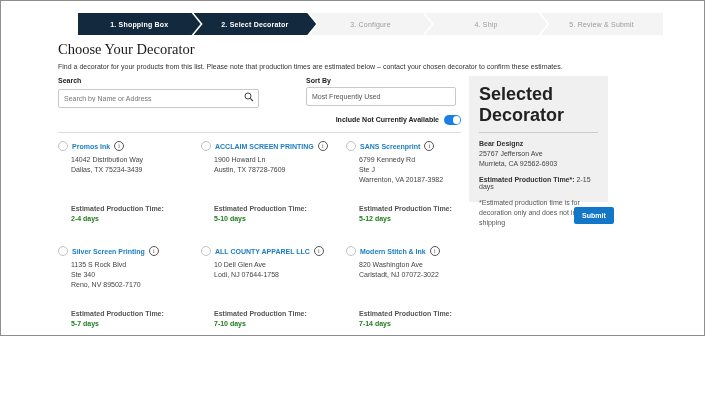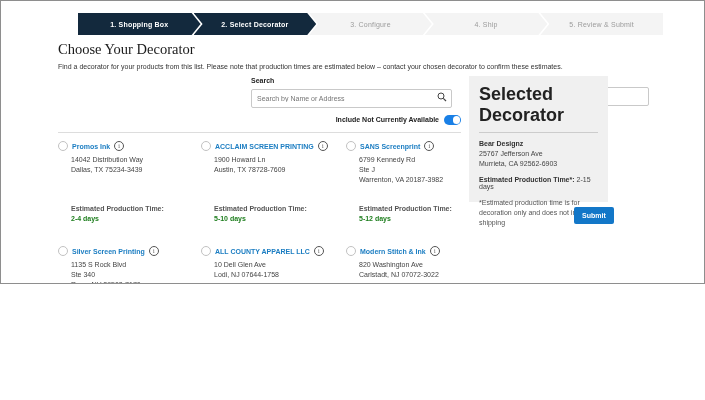--- a/index.html
+++ b/index.html
@@ -4,7 +4,7 @@
 <style>
   html,body{margin:0;padding:0;background:#fff;}
   .page{
-    position:relative;width:705px;height:284px;box-sizing:border-box;
+    position:relative;width:705px;height:336px;box-sizing:border-box;
     border:1px solid #8e8e8e;background:#fff;overflow:hidden;
     font-family:"Liberation Sans",sans-serif;color:#333;
   }

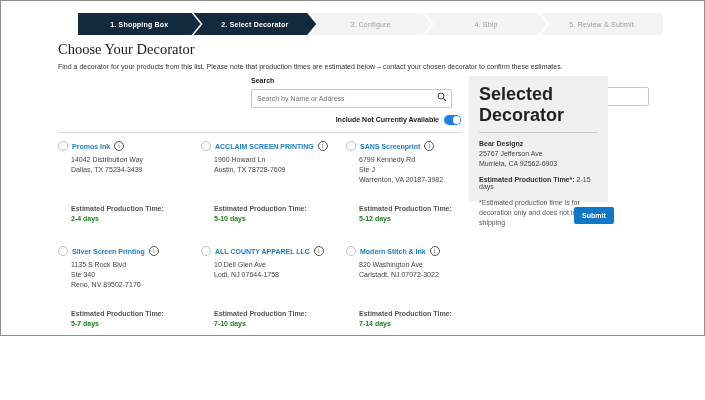--- a/index.html
+++ b/index.html
@@ -24,7 +24,7 @@
   .main{position:absolute;left:57px;top:40px;width:591px;}
   .page-title{font-family:"Liberation Serif",serif;font-size:14.5px;font-weight:normal;color:#1a1a1a;margin:0;}
   .page-subtitle{font-size:7px;color:#333;margin-top:5px;white-space:nowrap;}
-  .controls{display:flex;margin-top:7px;justify-content:flex-end;}
+  .controls{display:flex;margin-top:7px;}
   .field-label{font-size:7px;font-weight:bold;color:#222;margin-bottom:3px;}
   .search-block{width:201px;}
   .search-wrap{position:relative;}

